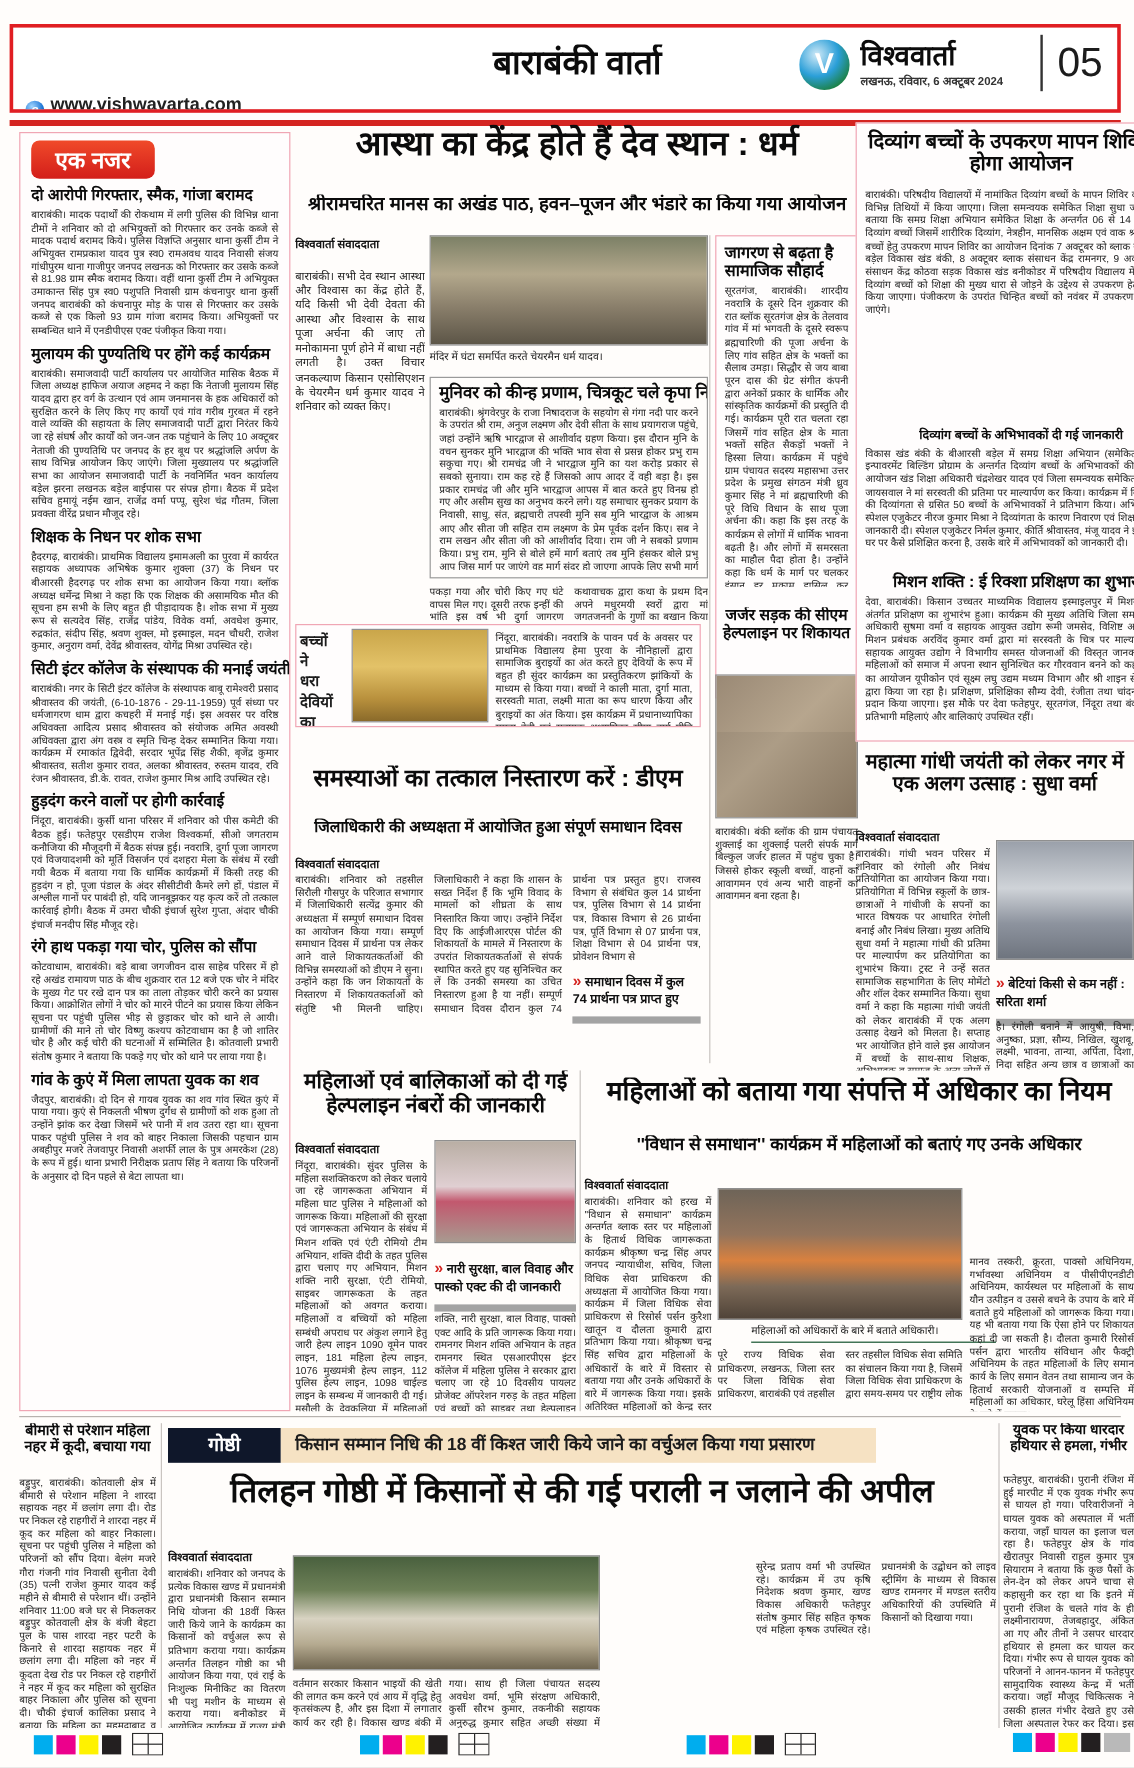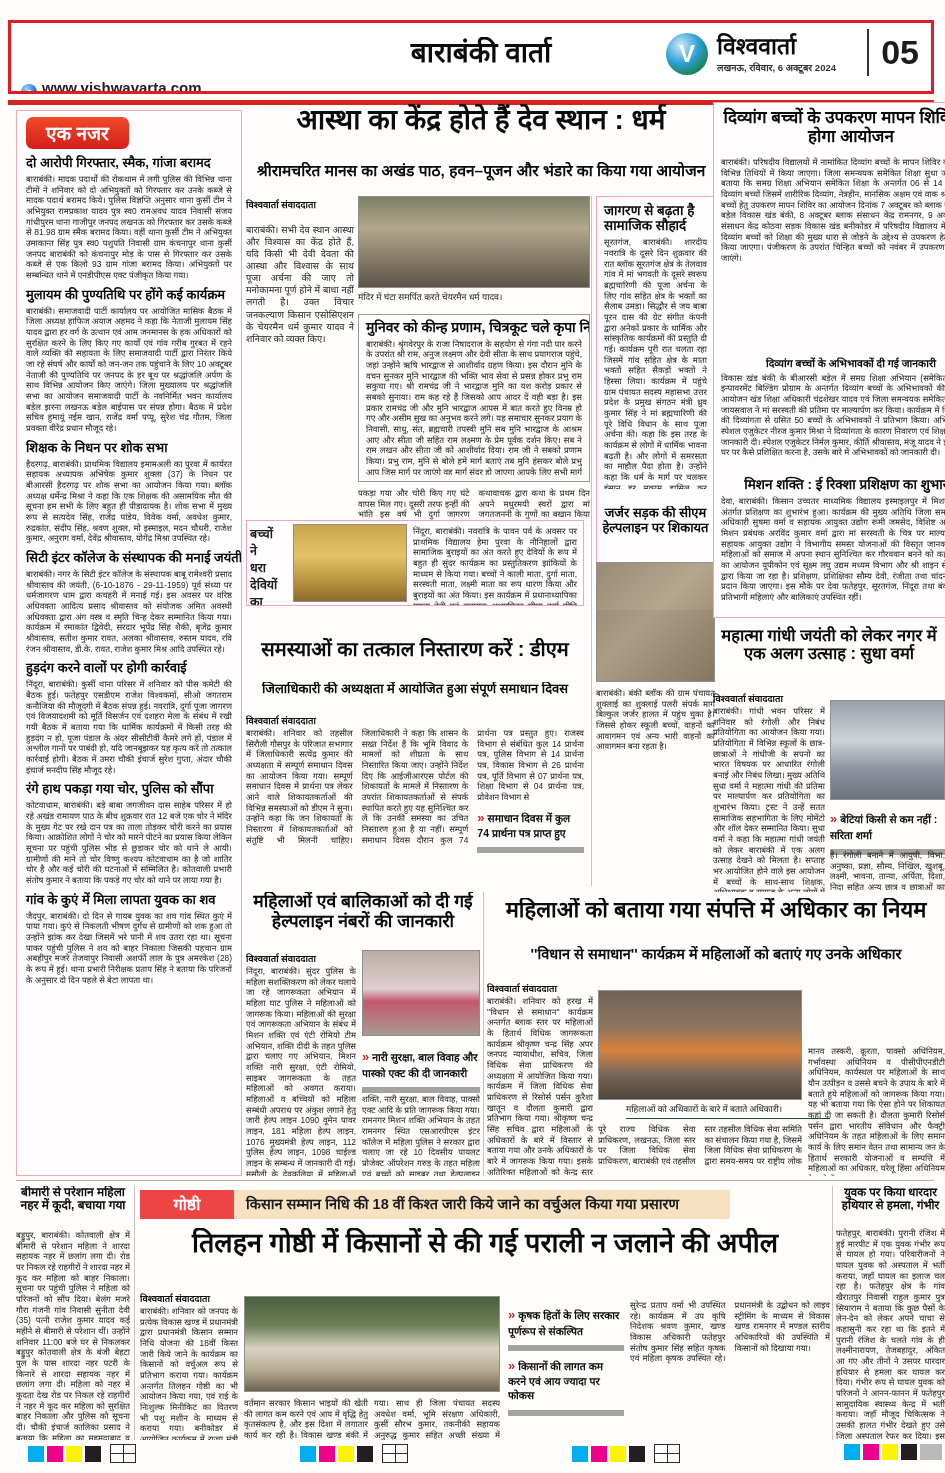--- a/index.html
+++ b/index.html
@@ -34,7 +34,7 @@
   #logo-circ{width:42px;height:42px;border-radius:50%;
      background:radial-gradient(circle at 35% 30%,#cfe9f7,#2b9fd8 45%,#1b7f3c 80%,#0c5e2a);
      color:#fff;font-weight:bold;font-size:24px;text-align:center;line-height:42px;}
-  #page-num{font-size:34px;font-weight:bold;border-left:2px solid #333;padding:4px 6px 4px 12px;}
+  #page-num{font-size:34px;font-weight:normal;border-left:2px solid #333;padding:4px 6px 4px 12px;}
   
   #en-label{display:inline-block;background:linear-gradient(180deg,#f04a2a,#d31e1a);
      color:#fff;font-weight:bold;font-size:19px;padding:3px 20px;border-radius:7px;}

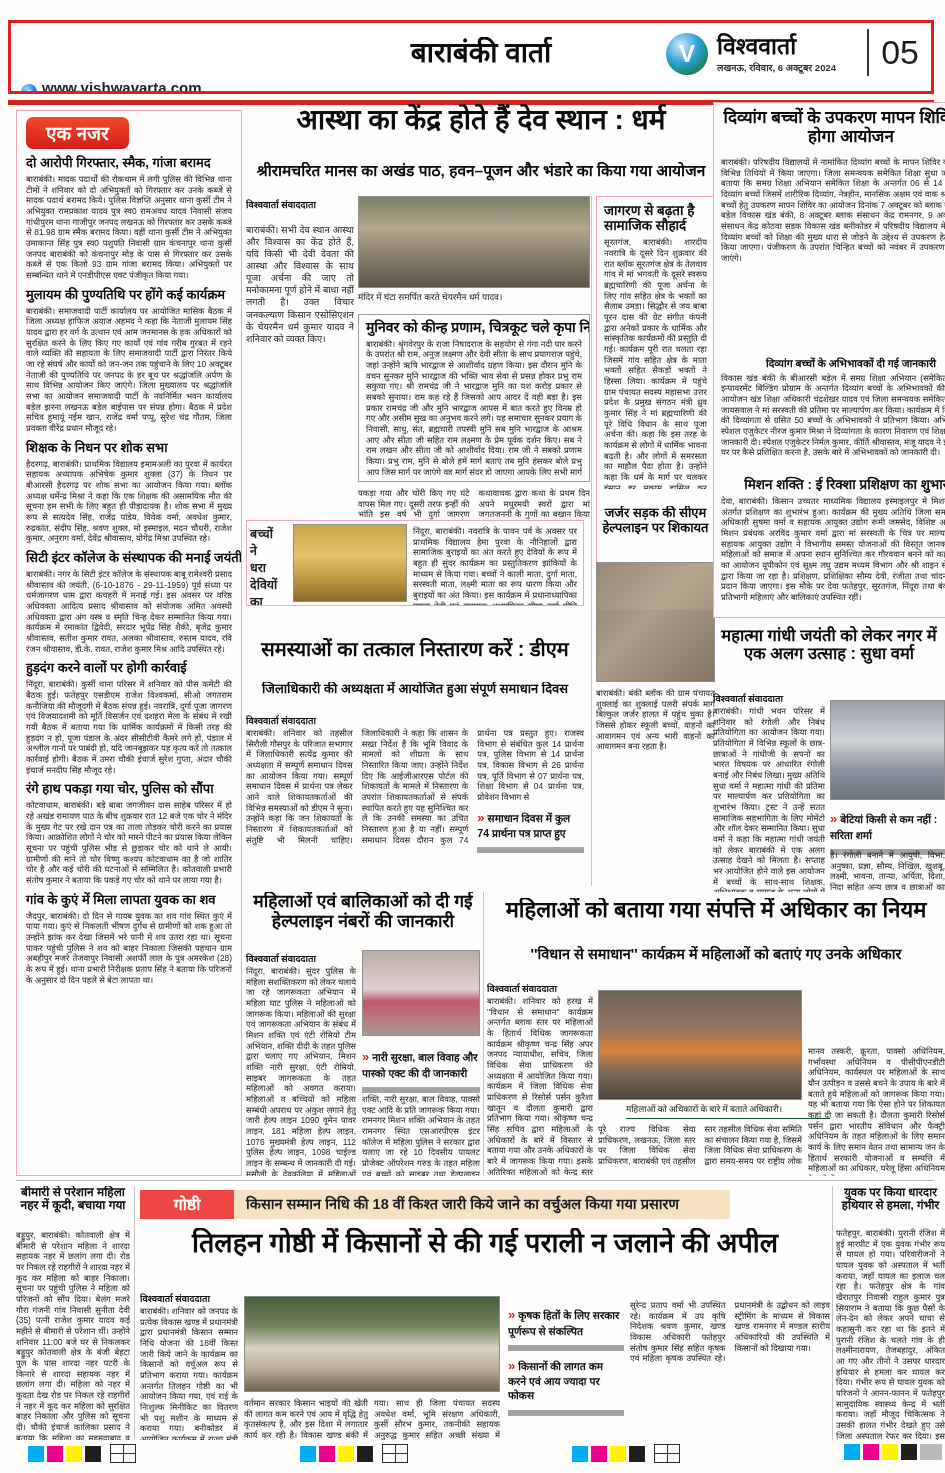--- a/index.html
+++ b/index.html
@@ -196,7 +196,7 @@
   <div class="abs hd ctr" style="left:16px;top:1186px;width:114px;height:40px;font-size:12px;">बीमारी से परेशान महिला नहर में कूदी, बचाया गया</div>
   <div class="abs bt-s" style="left:16px;top:1230px;width:114px;height:210px;">बड्डुपुर, बाराबंकी। कोतवाली क्षेत्र में बीमारी से परेशान महिला ने शारदा सहायक नहर में छलांग लगा दी। रोड पर निकल रहे राहगीरों ने शारदा नहर में कूद कर महिला को बाहर निकाला। सूचना पर पहुंची पुलिस ने महिला को परिजनों को सौंप दिया। बेलंग मजरे गौरा गंजनी गांव निवासी सुनीता देवी (35) पत्नी राजेश कुमार यादव कई महीने से बीमारी से परेशान थीं। उन्होंने शनिवार 11:00 बजे घर से निकलकर बड्डुपुर कोतवाली क्षेत्र के बंजी बेहटा पुल के पास शारदा नहर पटरी के किनारे से शारदा सहायक नहर में छलांग लगा दी। महिला को नहर में कूदता देख रोड पर निकल रहे राहगीरों ने नहर में कूद कर महिला को सुरक्षित बाहर निकाला और पुलिस को सूचना दी। चौकी इंचार्ज कालिका प्रसाद ने बताया कि महिला का महमूदाबाद व लखनऊ से इलाज चल रहा है।</div>
 
-  <div class="abs ctr" style="left:140px;top:1190px;width:94px;height:29px;background:#ef4444;color:#fff;font-weight:bold;font-size:16px;line-height:29px;">गोष्ठी</div>
+  <div class="abs ctr" style="left:140px;top:1190px;width:94px;height:29px;background:#0f172a;color:#fff;font-weight:bold;font-size:16px;line-height:29px;">गोष्ठी</div>
   <div class="abs nowrap" style="left:234px;top:1190px;width:496px;height:29px;background:#f6e2c3;font-weight:bold;font-size:14.5px;line-height:29px;padding-left:12px;">किसान सम्मान निधि की 18 वीं किश्त जारी किये जाने का वर्चुअल किया गया प्रसारण</div>
   <div class="abs hd ctr nowrap" style="left:140px;top:1228px;width:690px;height:48px;font-size:27px;">तिलहन गोष्ठी में किसानों से की गई पराली न जलाने की अपील</div>
   <div class="abs" style="left:140px;top:1288px;width:120px;height:14px;"><span class="byline">विश्ववार्ता संवाददाता</span></div>

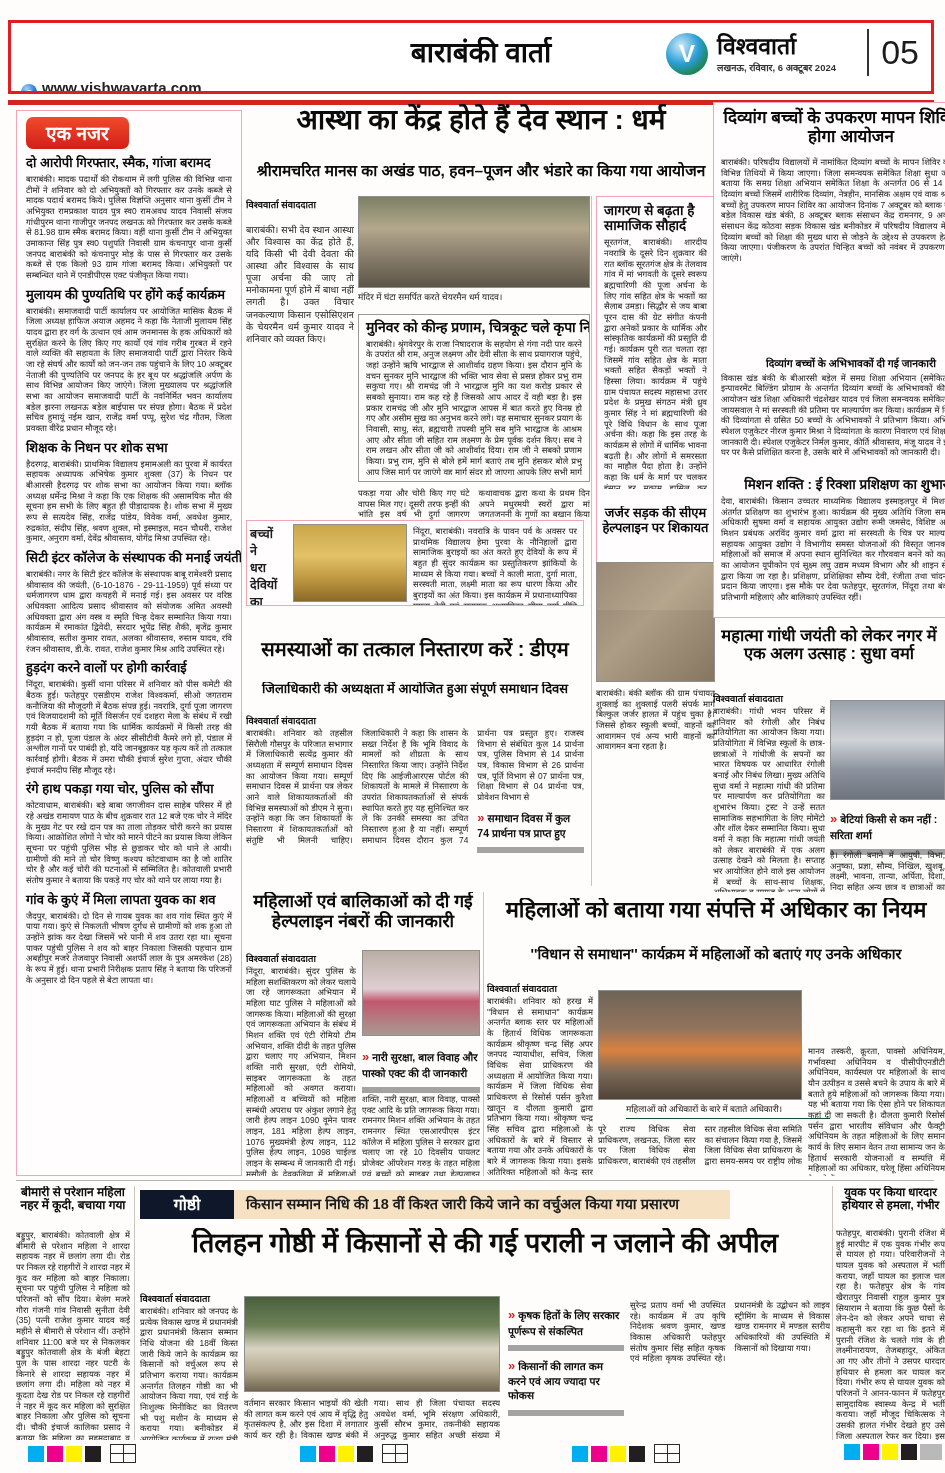--- a/index.html
+++ b/index.html
@@ -204,10 +204,6 @@
   <div class="abs photo ph-van" style="left:244px;top:1296px;width:256px;height:96px;"></div>
   <div class="abs bt-s" style="left:244px;top:1398px;width:124px;height:42px;">वर्तमान सरकार किसान भाइयों की खेती की लागत कम करने एवं आय में वृद्धि हेतु कृतसंकल्प है, और इस दिशा में लगातार कार्य कर रही है। विकास खण्ड बंकी में आयोजित कार्यक्रम में जिला पंचायत अध्यक्ष चखानी रावत द्वारा मुख्य अतिथि के रूप में प्रतिभाग किया</div>
   <div class="abs bt-s" style="left:374px;top:1398px;width:126px;height:42px;">गया। साथ ही जिला पंचायत सदस्य अवधेश वर्मा, भूमि संरक्षण अधिकारी, कुर्सी सौरभ कुमार, तकनीकी सहायक अनुरुद्ध कुमार सहित अच्छी संख्या में स्थानीय कृषकों द्वारा प्रतिभाग किया गया। फतेहपुर में आयोजित कार्यक्रम में मुख्य अतिथि के रूप में विधायक</div>
-  <div class="abs" style="left:508px;top:1300px;width:116px;height:140px;">
-    <div class="pquote"><span class="pq-mark">»</span><span>कृषक हितों के लिए सरकार पूर्णरूप से संकल्पित</span></div>
-    <div class="pquote"><span class="pq-mark">»</span><span>किसानों की लागत कम करने एवं आय ज्यादा पर फोकस</span></div>
-  </div>
   <div class="abs bt-s c2" style="left:630px;top:1300px;width:200px;height:140px;">सुरेन्द्र प्रताप वर्मा भी उपस्थित रहे। कार्यक्रम में उप कृषि निदेशक श्रवण कुमार, खण्ड विकास अधिकारी फतेहपुर संतोष कुमार सिंह सहित कृषक एवं महिला कृषक उपस्थित रहे। प्रधानमंत्री के उद्बोधन को लाइव स्ट्रीमिंग के माध्यम से विकास खण्ड रामनगर में मण्डल स्तरीय अधिकारियों की उपस्थिति में किसानों को दिखाया गया।</div>
 
   <div class="abs hd ctr" style="left:836px;top:1186px;width:109px;height:38px;font-size:11.5px;">युवक पर किया धारदार हथियार से हमला, गंभीर</div>

